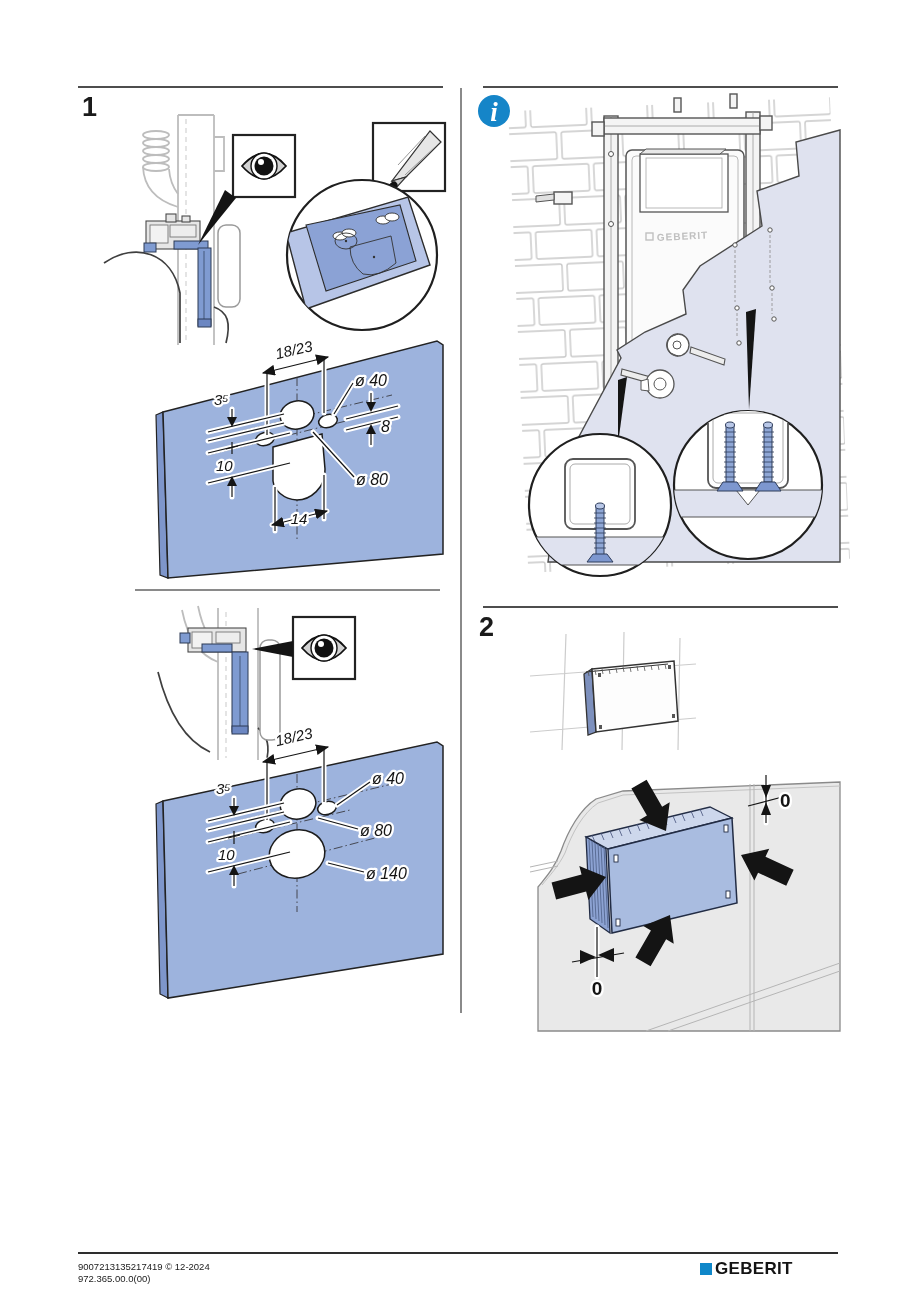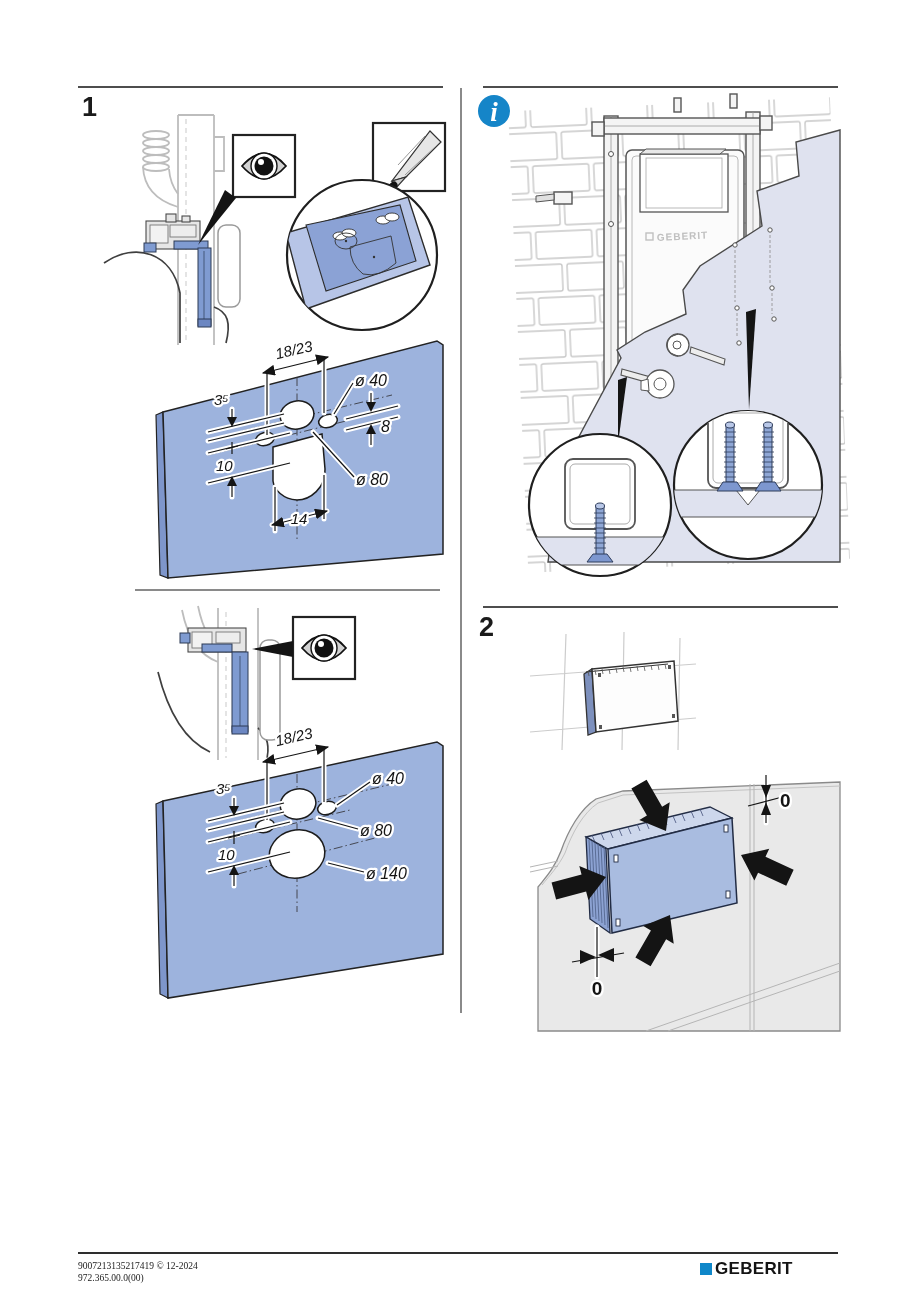--- a/index.html
+++ b/index.html
@@ -425,7 +425,7 @@
   </svg>
 
   <div class="rule" style="left:78px;top:1252px;width:760px;height:1.5px;background:#2e2e2e;"></div>
-  <div class="footer-text" style="left:78px;top:1261px;font-family:Liberation Serif, serif;">
+  <div class="footer-text" style="left:78px;top:1261px;">
     <div>9007213135217419 © 12-2024</div>
     <div>972.365.00.0(00)</div>
   </div>

